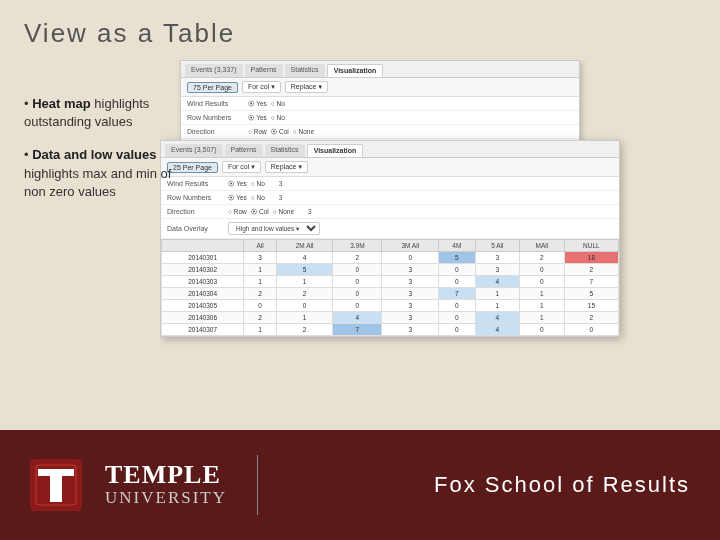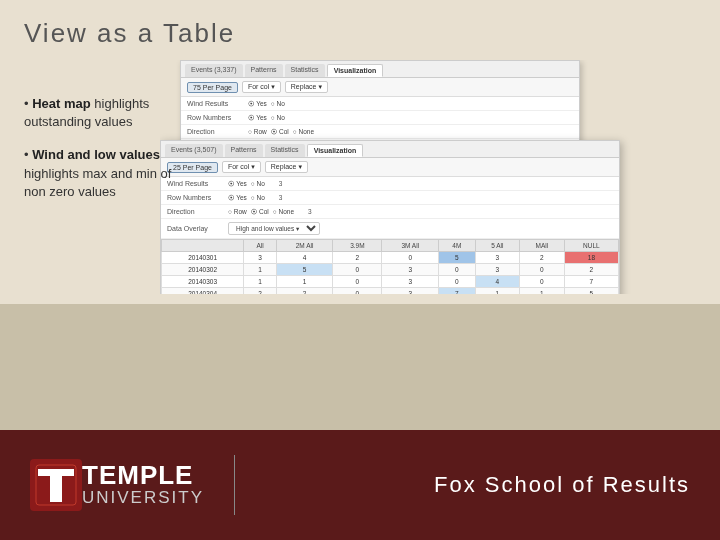--- a/index.html
+++ b/index.html
@@ -16,7 +16,7 @@
     .top-section {
       background: #e8e0d0;
       width: 100%;
-      height: 304px;
+      height: 430px;
       position: relative;
       padding: 18px 24px 12px 24px;
     }

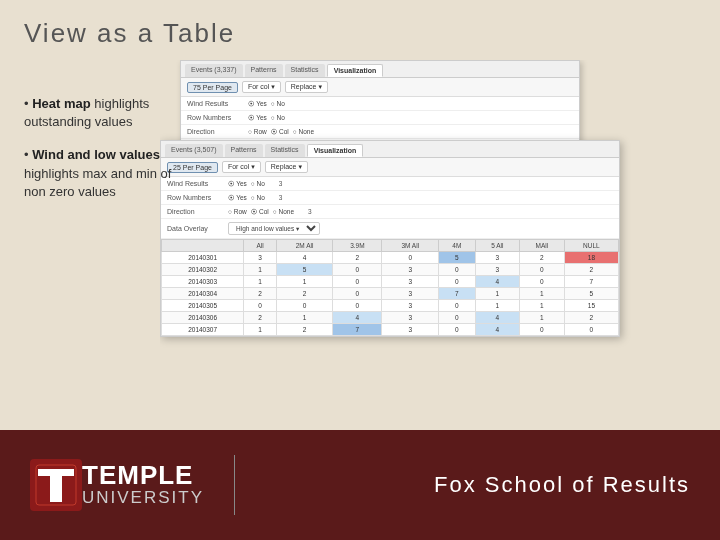--- a/index.html
+++ b/index.html
@@ -293,7 +293,7 @@
       • <strong>Heat map</strong><span> highlights outstanding values</span>
     </div>
     <div class="bullet-item">
-      • <strong>Wind and low values</strong><span> highlights max and min of non zero values</span>
+      • <strong>Data and low values</strong><span> highlights max and min of non zero values</span>
     </div>
   </div>
 

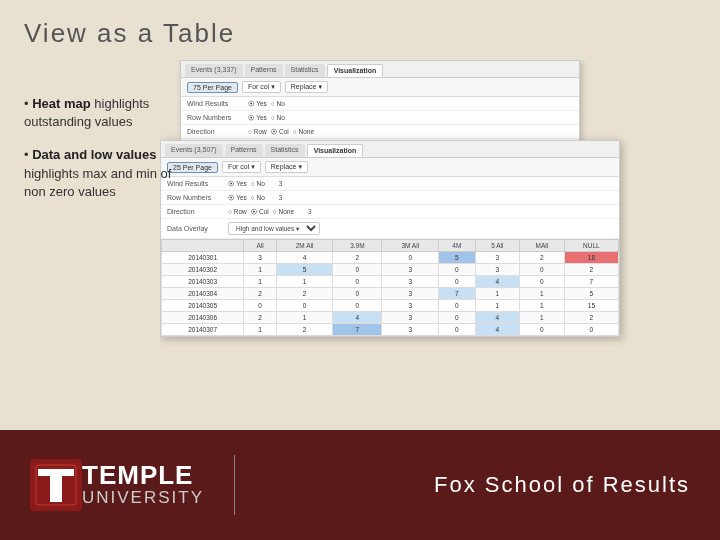--- a/index.html
+++ b/index.html
@@ -234,8 +234,9 @@
     .temple-logo {
       display: flex;
       align-items: center;
-      gap: 0;
+      gap: 23px;
       flex-shrink: 0;
+      font-family: Liberation Serif, serif;
     }
 
     .temple-icon {

